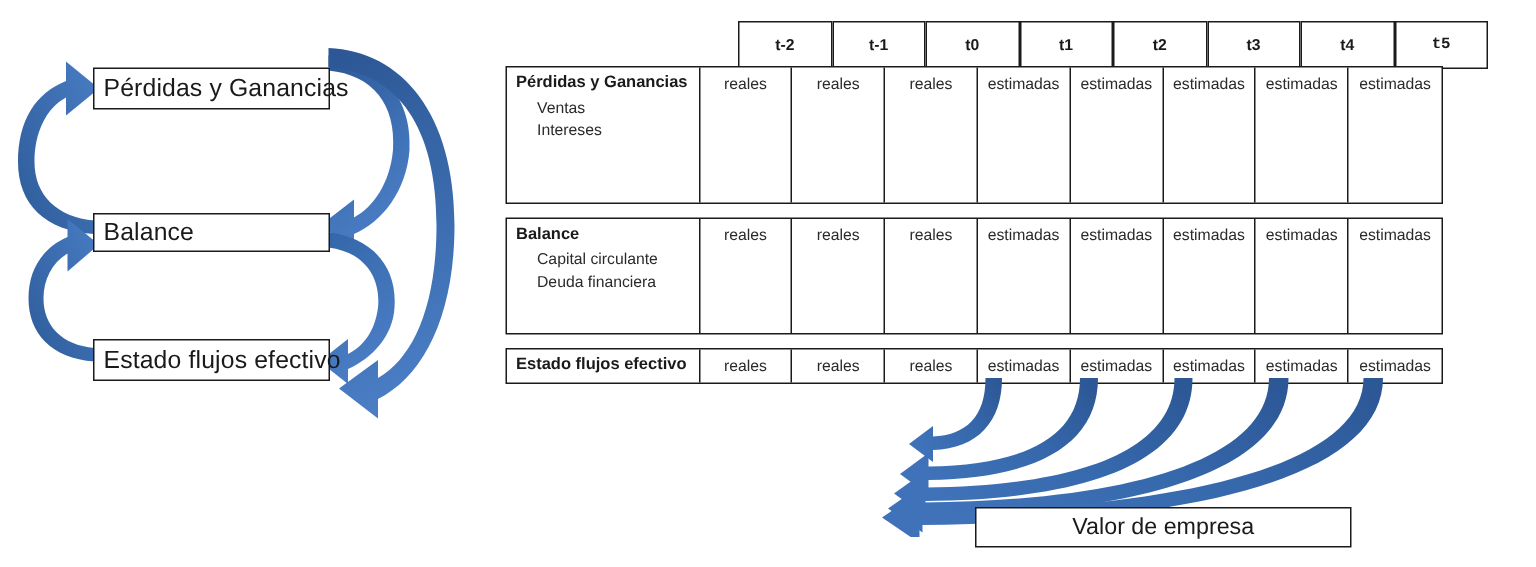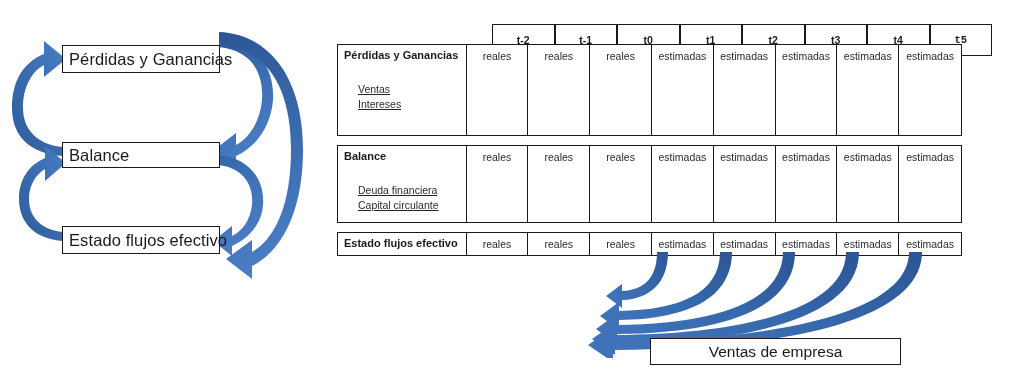--- a/index.html
+++ b/index.html
@@ -74,7 +74,7 @@
   }
   .hdr-row {
     left: 131px;
-    top: 24px;
+    top: 14px;
     height: 32px;
     padding-left: 24px;
   }

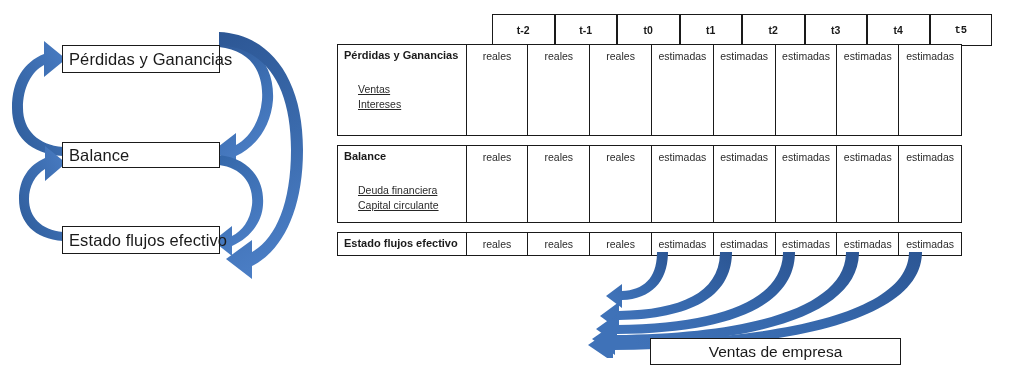--- a/index.html
+++ b/index.html
@@ -127,10 +127,9 @@
     white-space: nowrap;
   }
   .sub-list {
-    margin: 19px 0 0 0;
+    margin: 2px 0 0 0;
     padding: 0;
     list-style: none;
-    text-decoration: underline;
   }
   .sub-item {
     font-size: 10.5px;

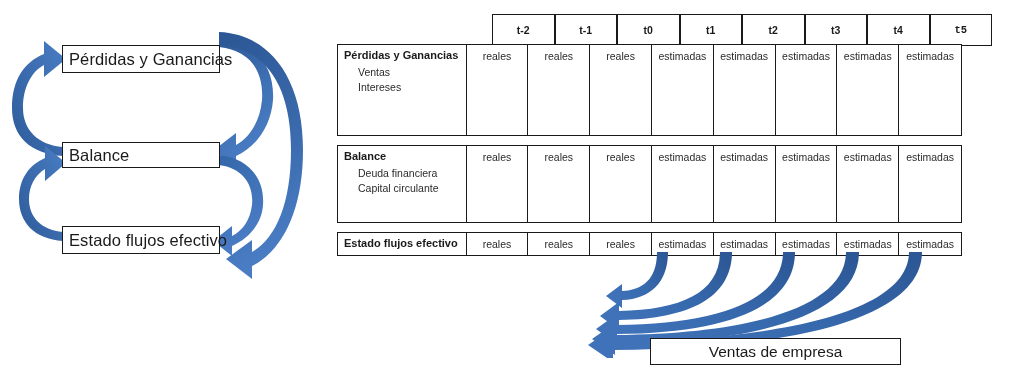--- a/index.html
+++ b/index.html
@@ -320,8 +320,8 @@
       <div class="label-cell">
         <div class="block-title">Balance</div>
         <ul class="sub-list">
+          <li class="sub-item">Capital circulante</li>
           <li class="sub-item">Deuda financiera</li>
-          <li class="sub-item">Capital circulante</li>
         </ul>
       </div>
       <div class="val-cell">reales</div>

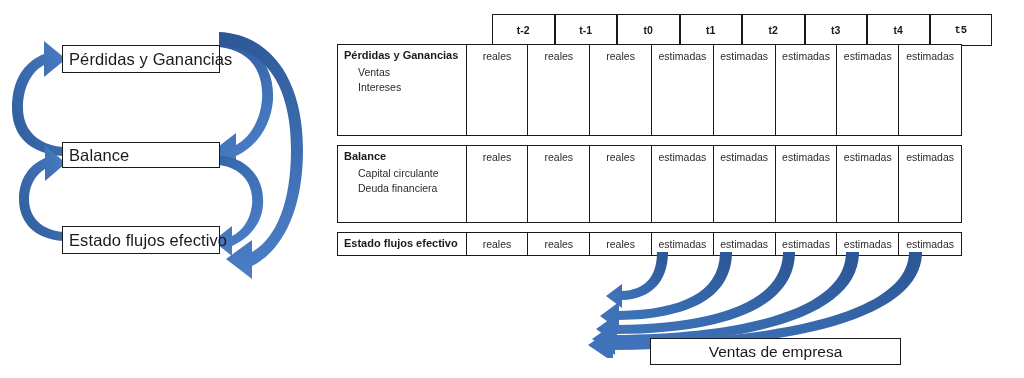--- a/index.html
+++ b/index.html
@@ -390,7 +390,7 @@
   </svg>
 
   <div id="box-valor">
-    <span class="stmt-label">Ventas de empresa</span>
+    <span class="stmt-label">Valor de empresa</span>
   </div>
 
 </div>

